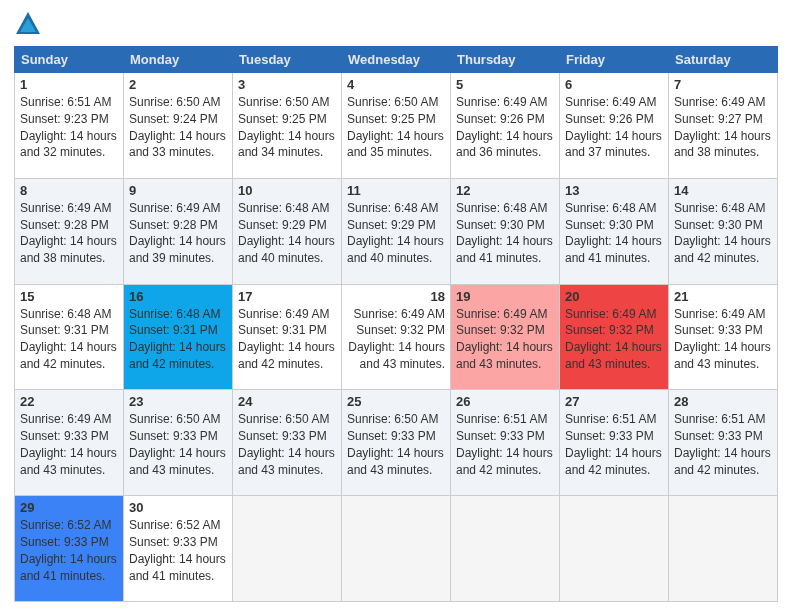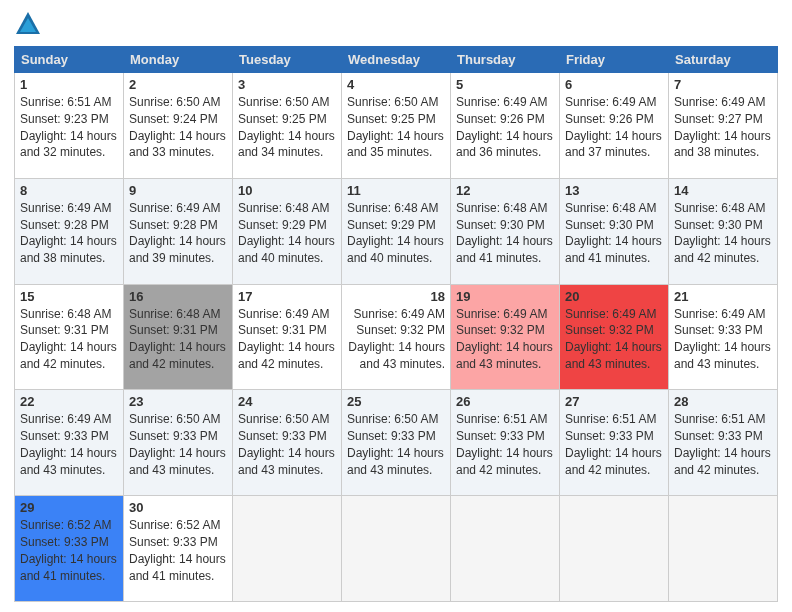--- a/index.html
+++ b/index.html
@@ -203,7 +203,7 @@
             <span class="day-num">15</span>
             <div class="day-info">Sunrise: 6:48 AM<br>Sunset: 9:31 PM<br>Daylight: 14 hours and 42 minutes.</div>
           </td>
-          <td style="background-color: #a3a3a3;">
+          <td style="background-color: #0ea5e9;">
             <span class="day-num">16</span>
             <div class="day-info">Sunrise: 6:48 AM<br>Sunset: 9:31 PM<br>Daylight: 14 hours and 42 minutes.</div>
           </td>

